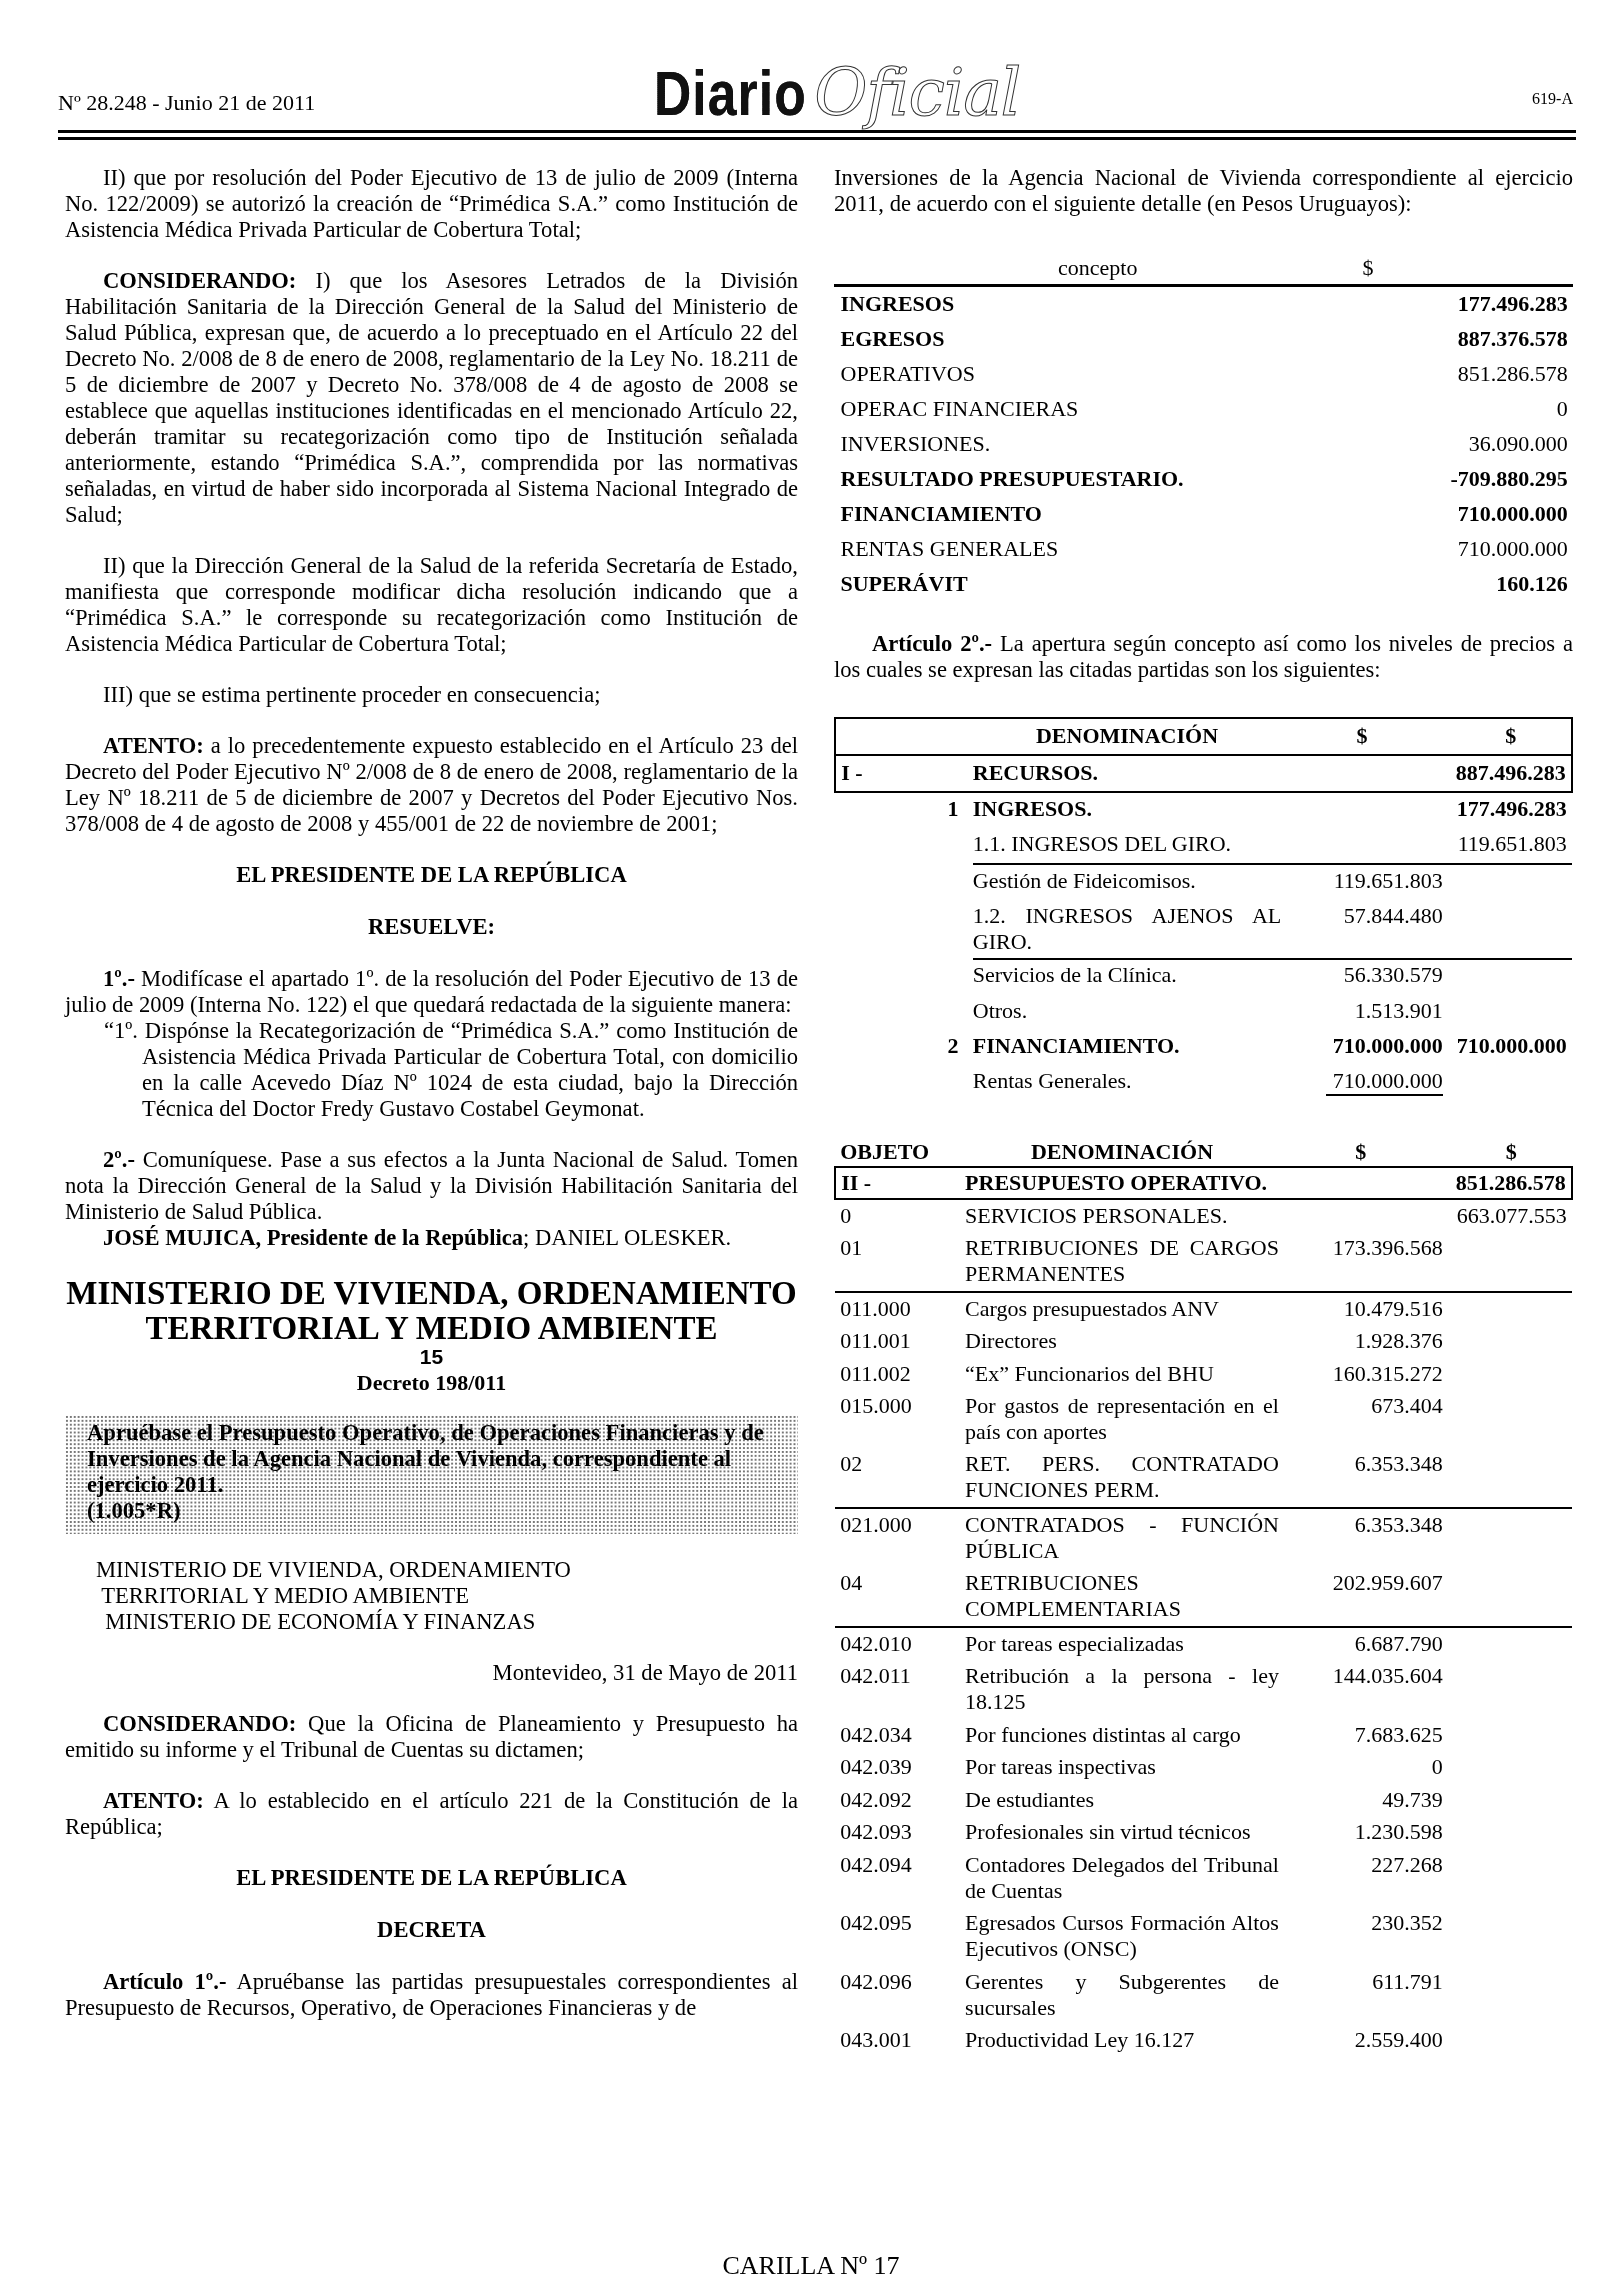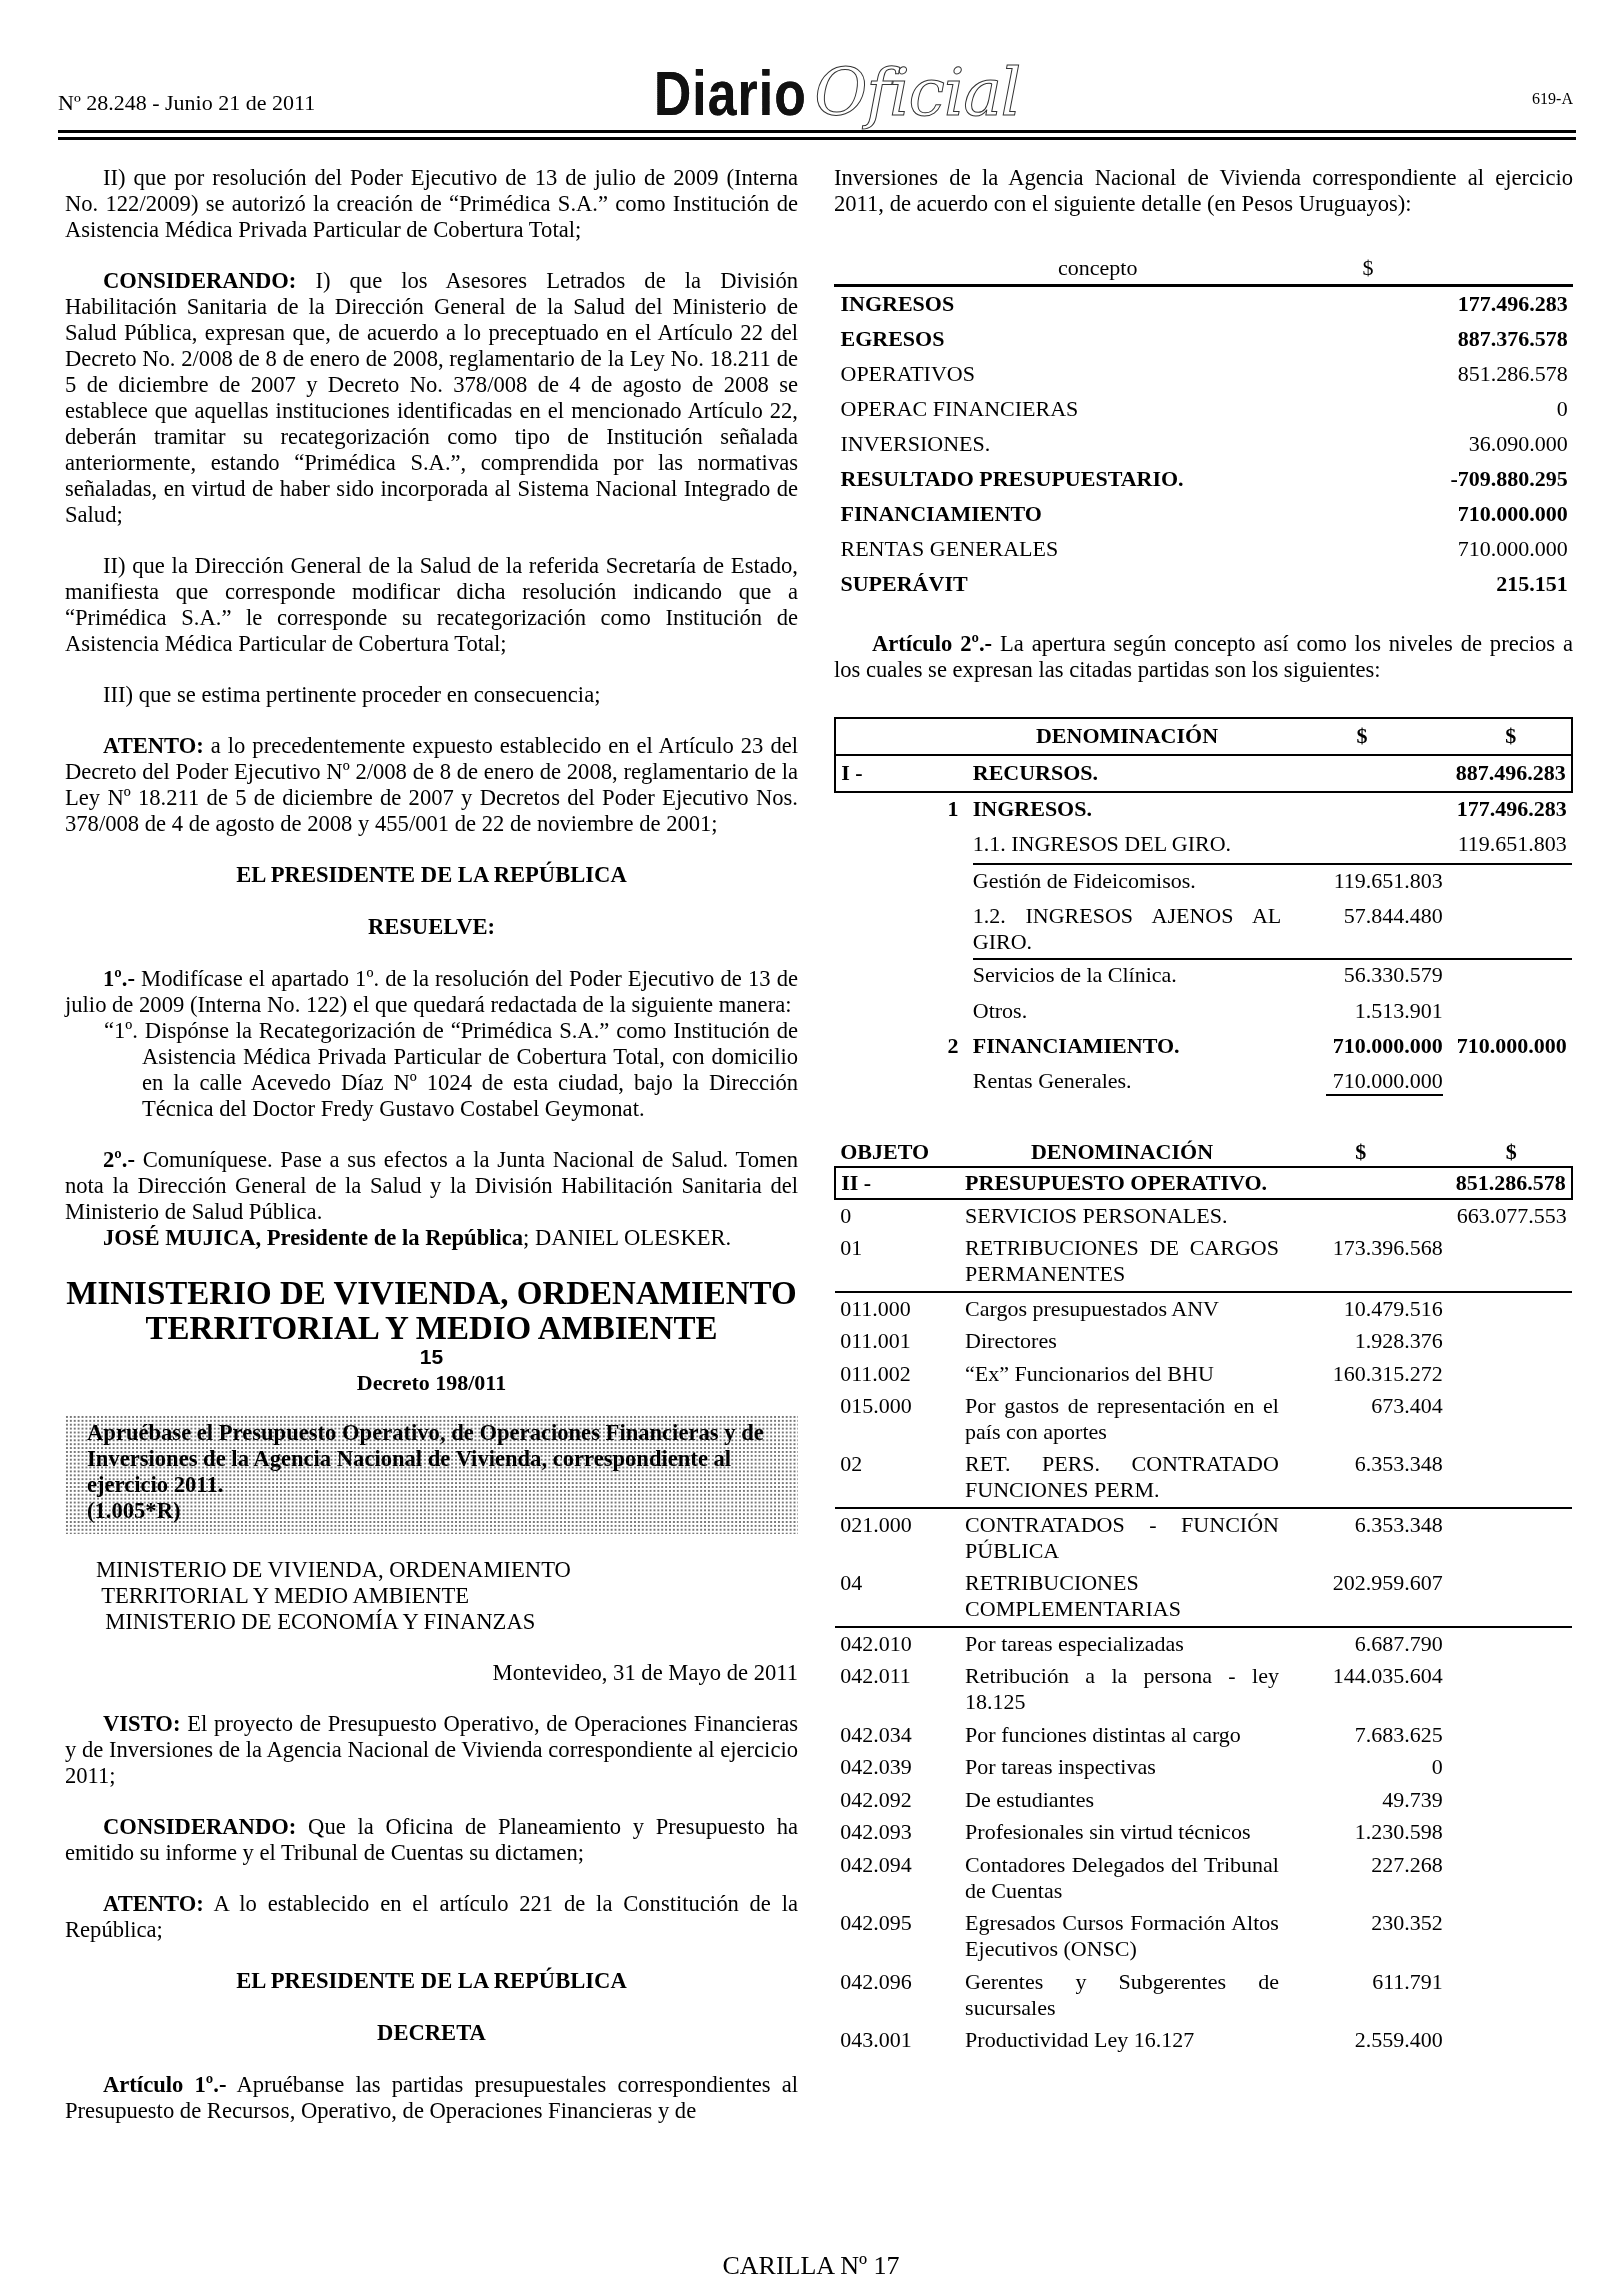--- a/index.html
+++ b/index.html
@@ -192,7 +192,7 @@
         </tr>
         <tr class="b">
           <td class="lbl">SUPERÁVIT</td>
-          <td class="num">215.151</td>
+          <td class="num">160.126</td>
         </tr>
       </tbody>
   </table>

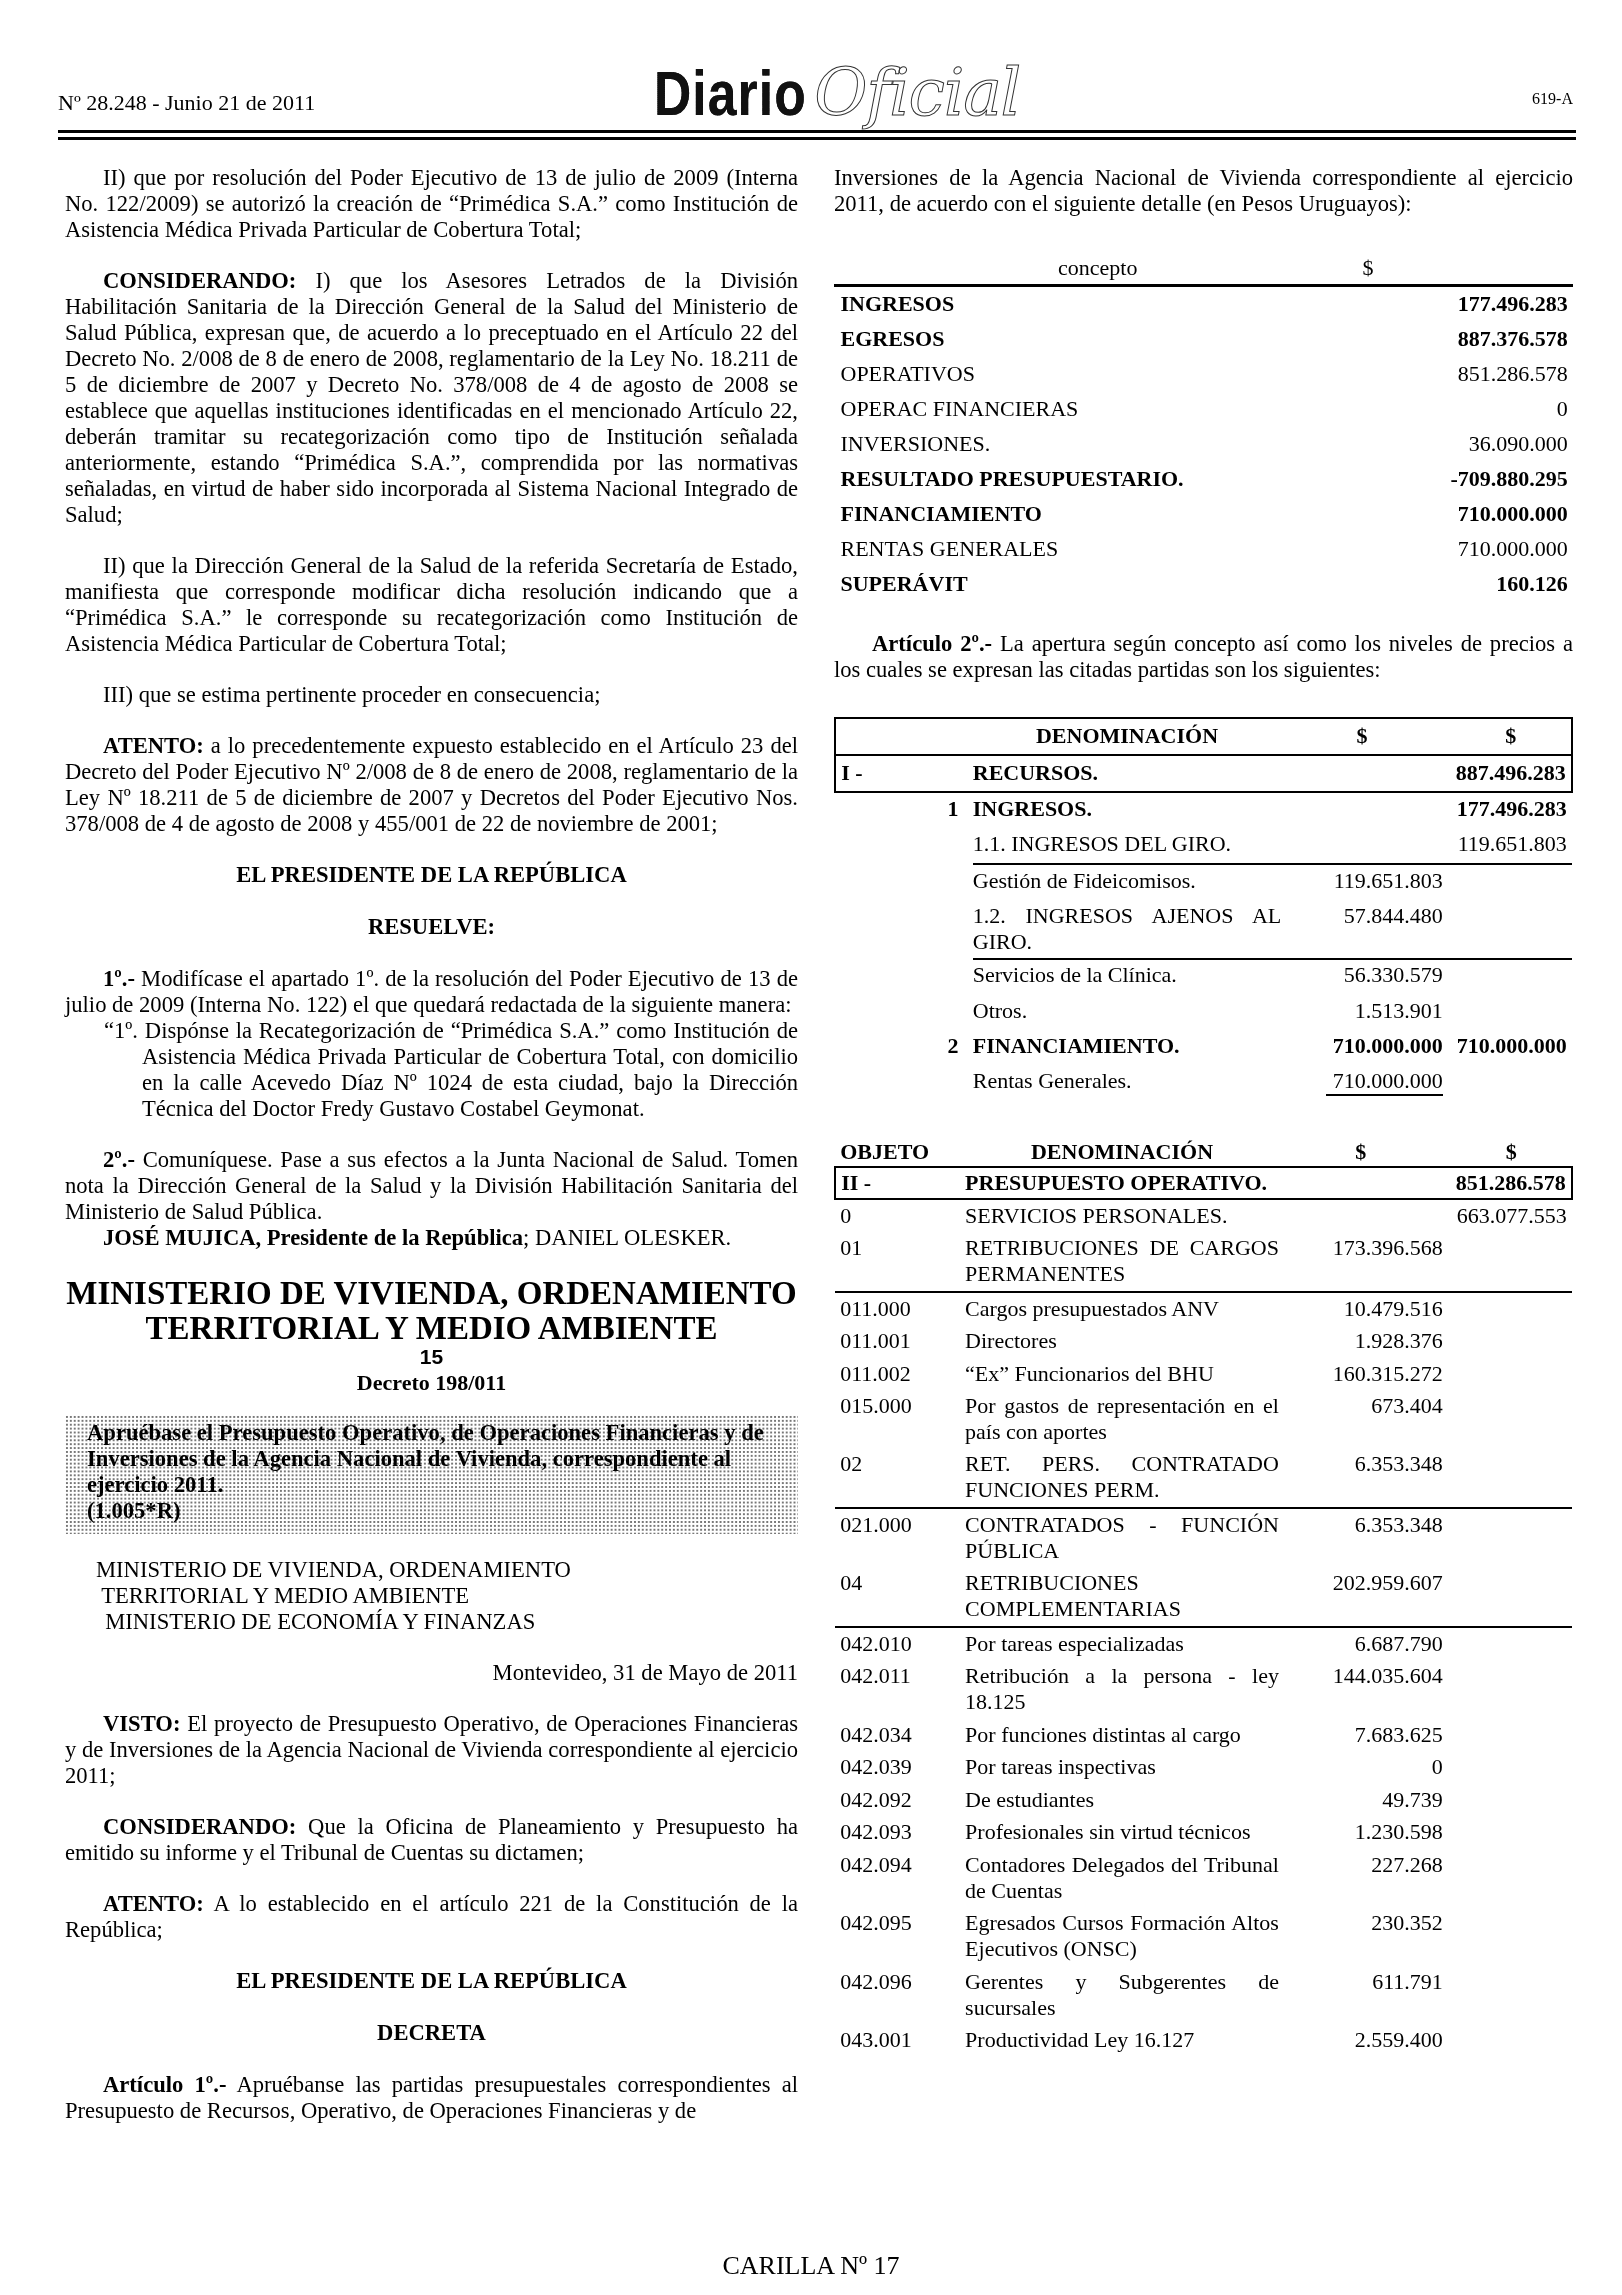--- a/index.html
+++ b/index.html
@@ -135,7 +135,6 @@
 
   <div class="date-line">Montevideo, 31 de Mayo de 2011</div>
 
-  <p class="para"><b>VISTO:</b><span> El proyecto de Presupuesto Operativo, de Operaciones Financieras y de Inversiones de la Agencia Nacional de Vivienda correspondiente al ejercicio 2011;</span></p>
 
   <p class="para"><b>CONSIDERANDO:</b><span> Que la Oficina de Planeamiento y Presupuesto ha emitido su informe y el Tribunal de Cuentas su dictamen;</span></p>
 

